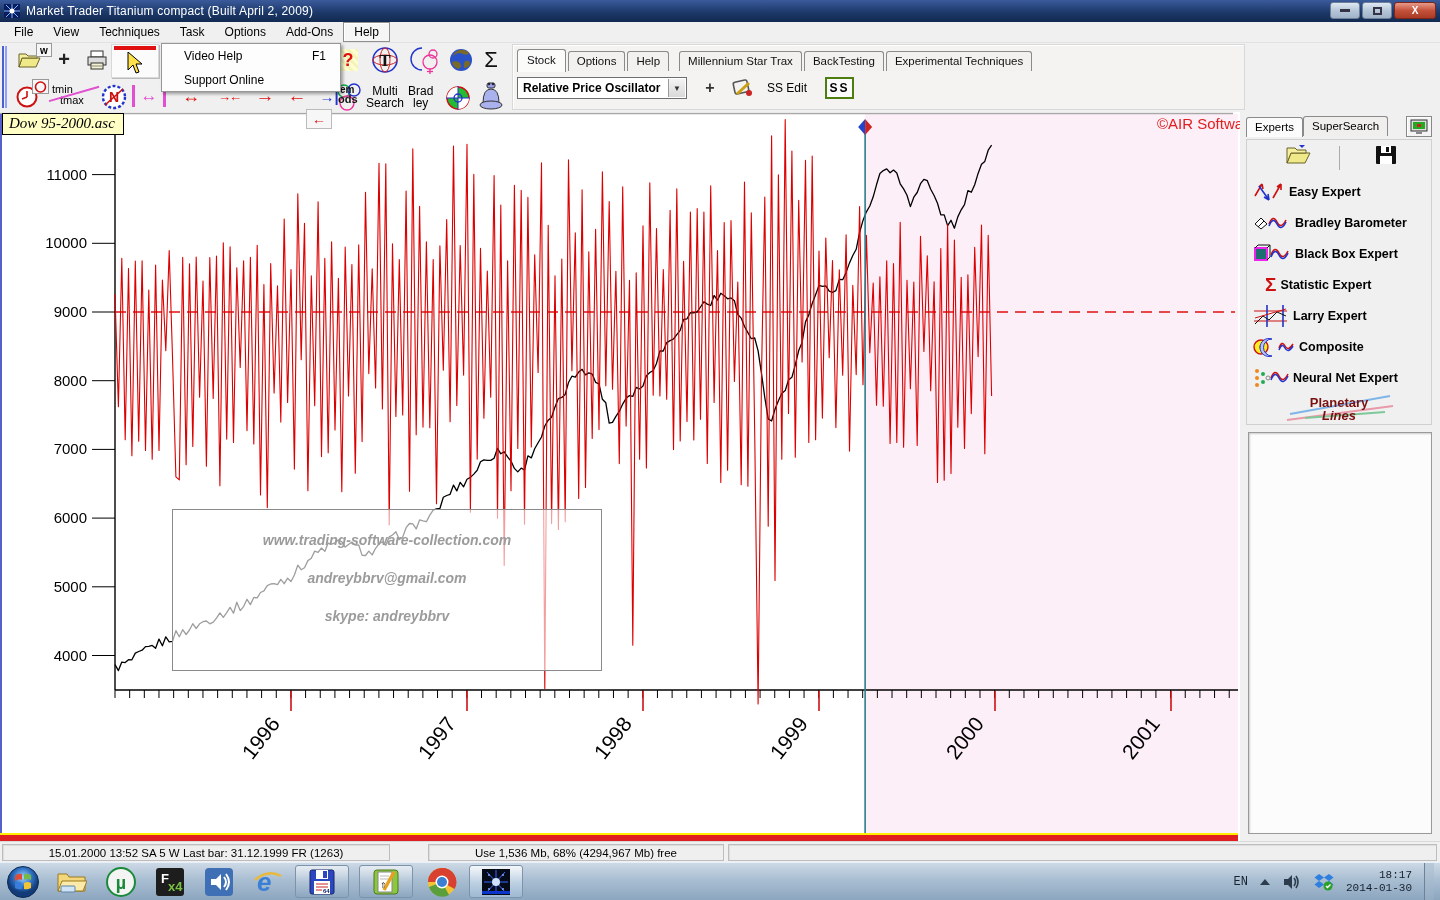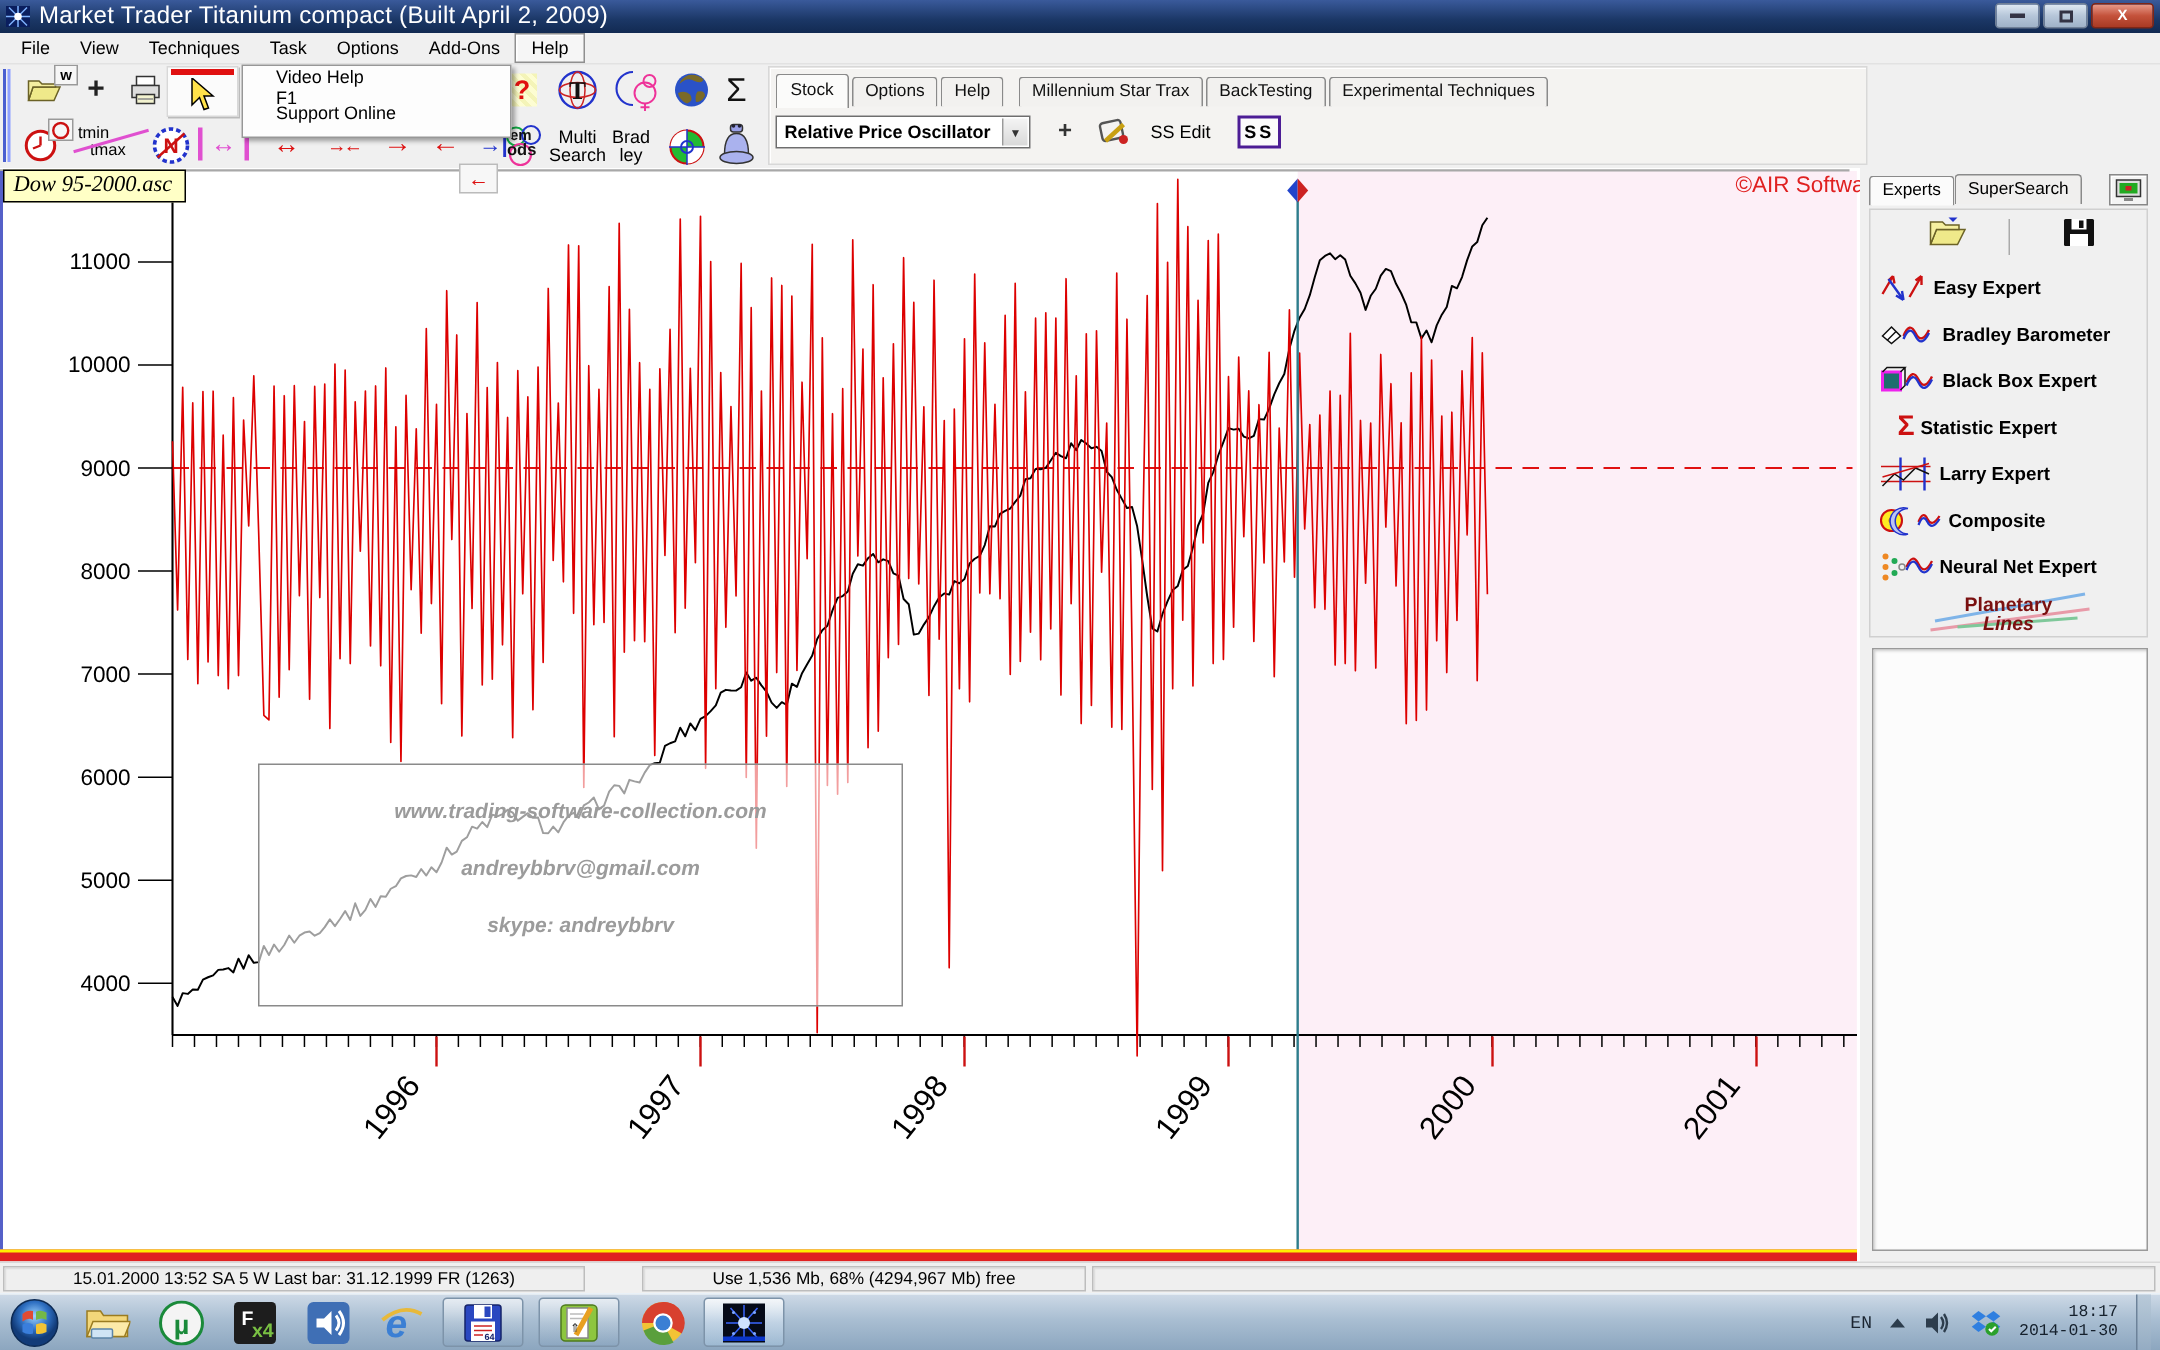--- a/index.html
+++ b/index.html
@@ -10,7 +10,7 @@
   .titlebar { position:absolute; left:0; top:0; width:1440px; height:22px;
     background:linear-gradient(#3a5a9b,#1b3766 60%,#122a52); color:#fff; display:flex; align-items:center; z-index:30; }
   .titlebar .appicon { width:16px; height:14px; margin:0 6px 0 4px; }
-  .titlebar .title { font-size:16px; letter-spacing:.2px; }
+  .titlebar .title { font-size:12px; letter-spacing:.2px; }
   .winbtns { position:absolute; right:4px; top:2px; display:flex; gap:2px; }
   .winbtn { width:30px; height:17px; border:1px solid #6f7f96; border-radius:3px;
     background:linear-gradient(#dfe9f3,#b6c6d9 50%,#9fb2c8); display:flex; align-items:center; justify-content:center;

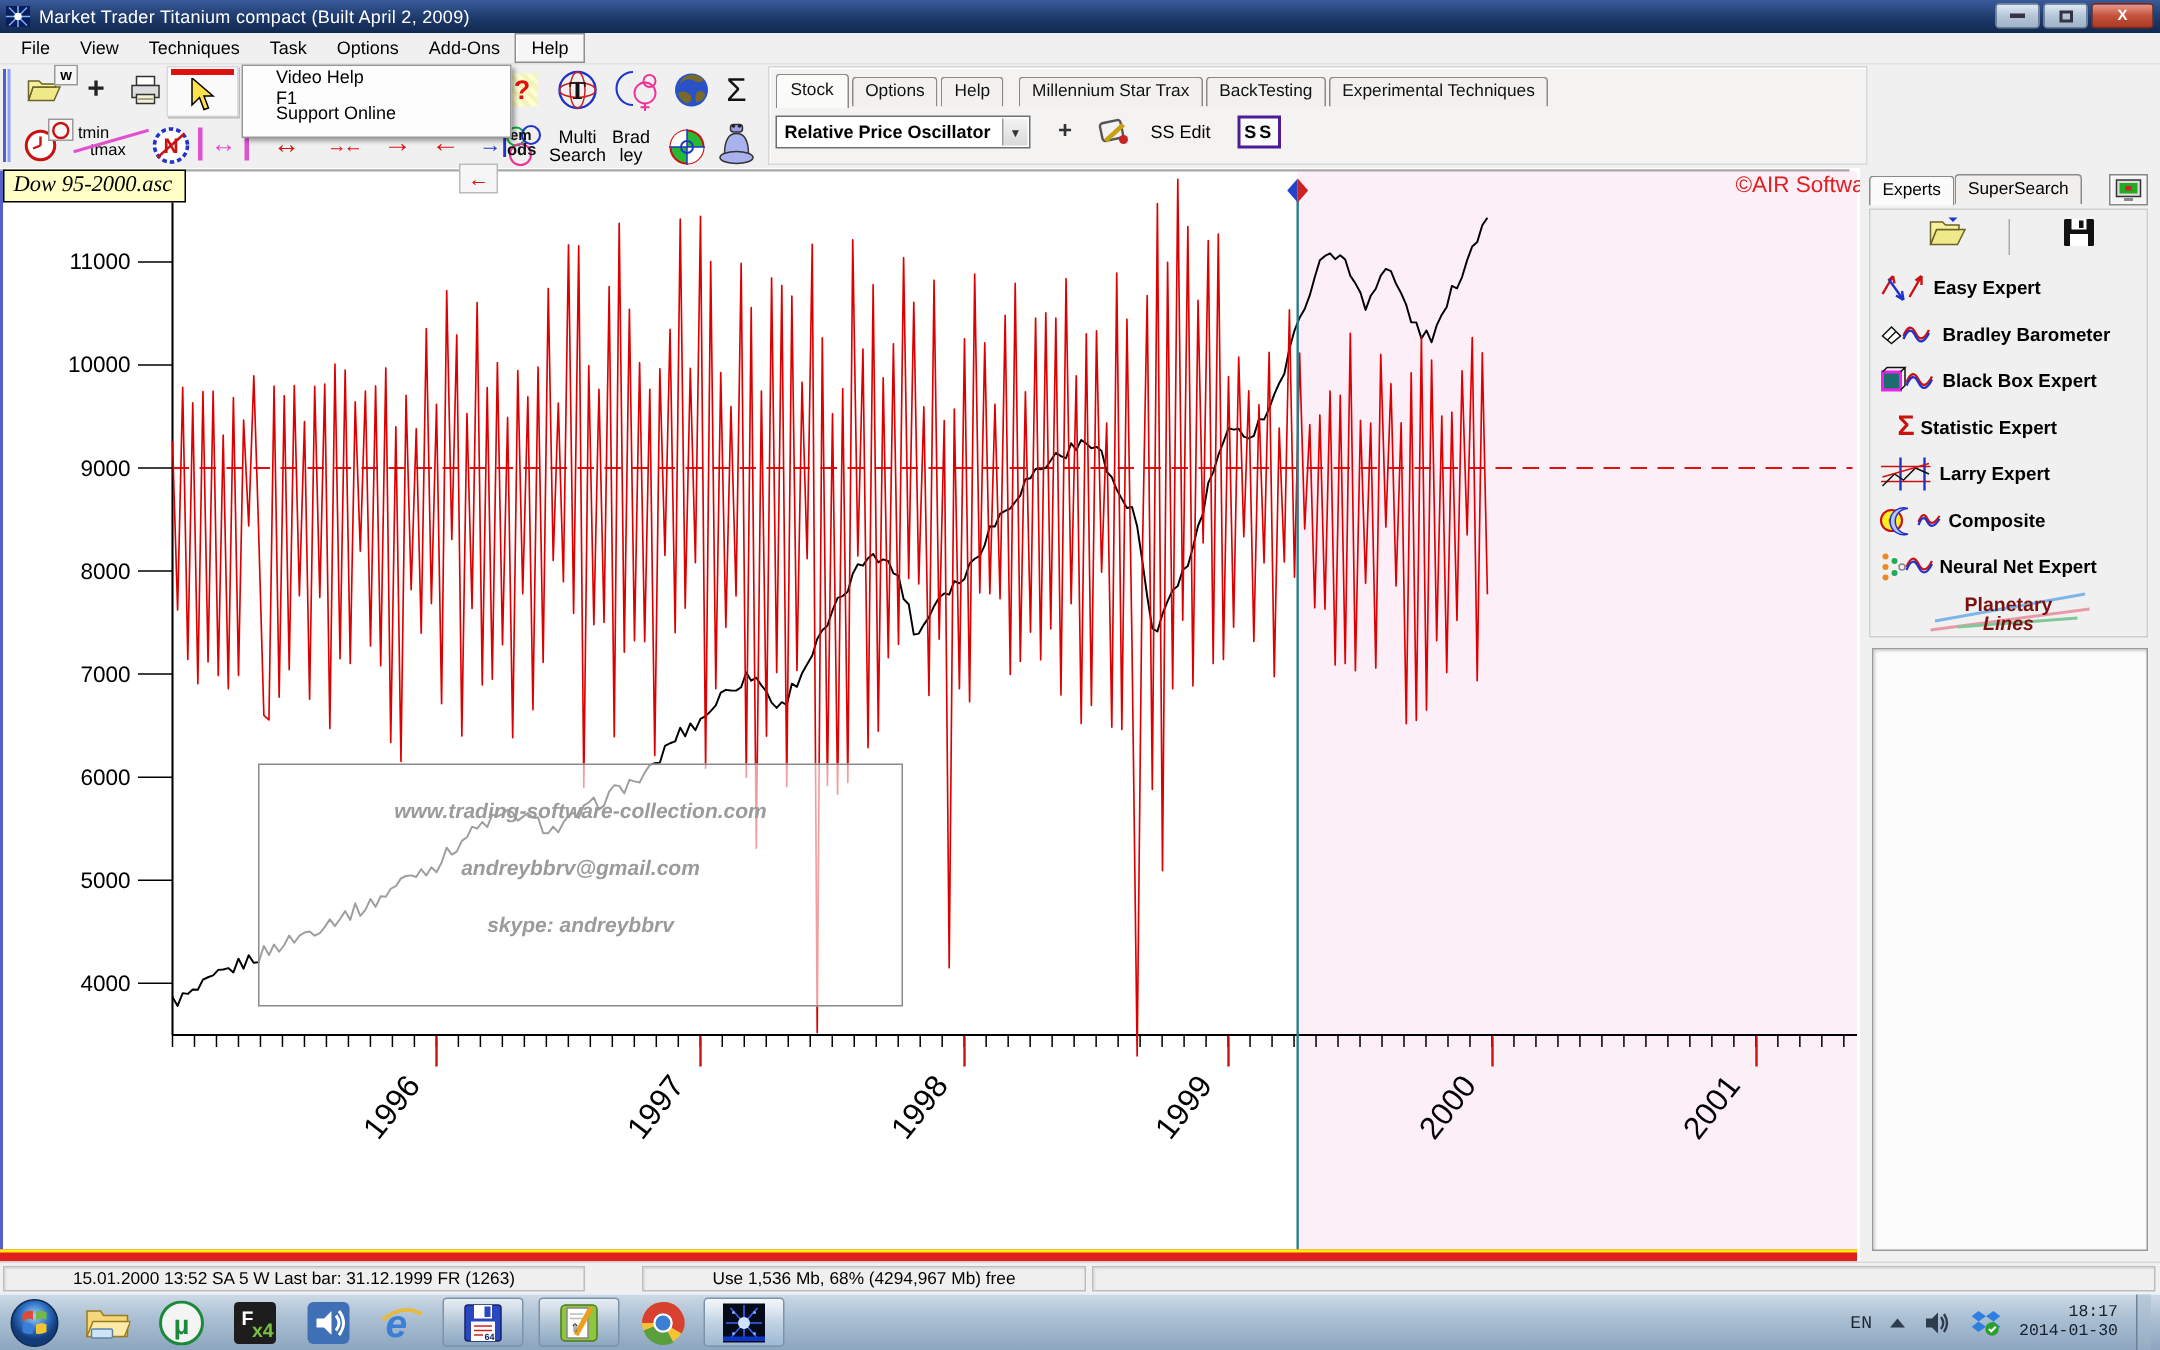--- a/index.html
+++ b/index.html
@@ -28,7 +28,7 @@
   
   .dropdown { position:absolute; left:161px; top:43px; width:180px; height:49px; background:#fdfdfd;
     border:1px solid #979797; box-shadow:2px 2px 3px rgba(0,0,0,.35); z-index:60; }
-  .dd-item { height:24px; display:flex; padding:0 14px 0 22px; font-size:12px; justify-content:space-between;flex-direction:column; }
+  .dd-item { height:24px; display:flex; align-items:center; padding:0 14px 0 22px; font-size:12px; justify-content:space-between; }
 
   
   .toolbar { position:absolute; left:0; top:43px; width:1440px; height:69px; background:#f0f0f0; z-index:20; }

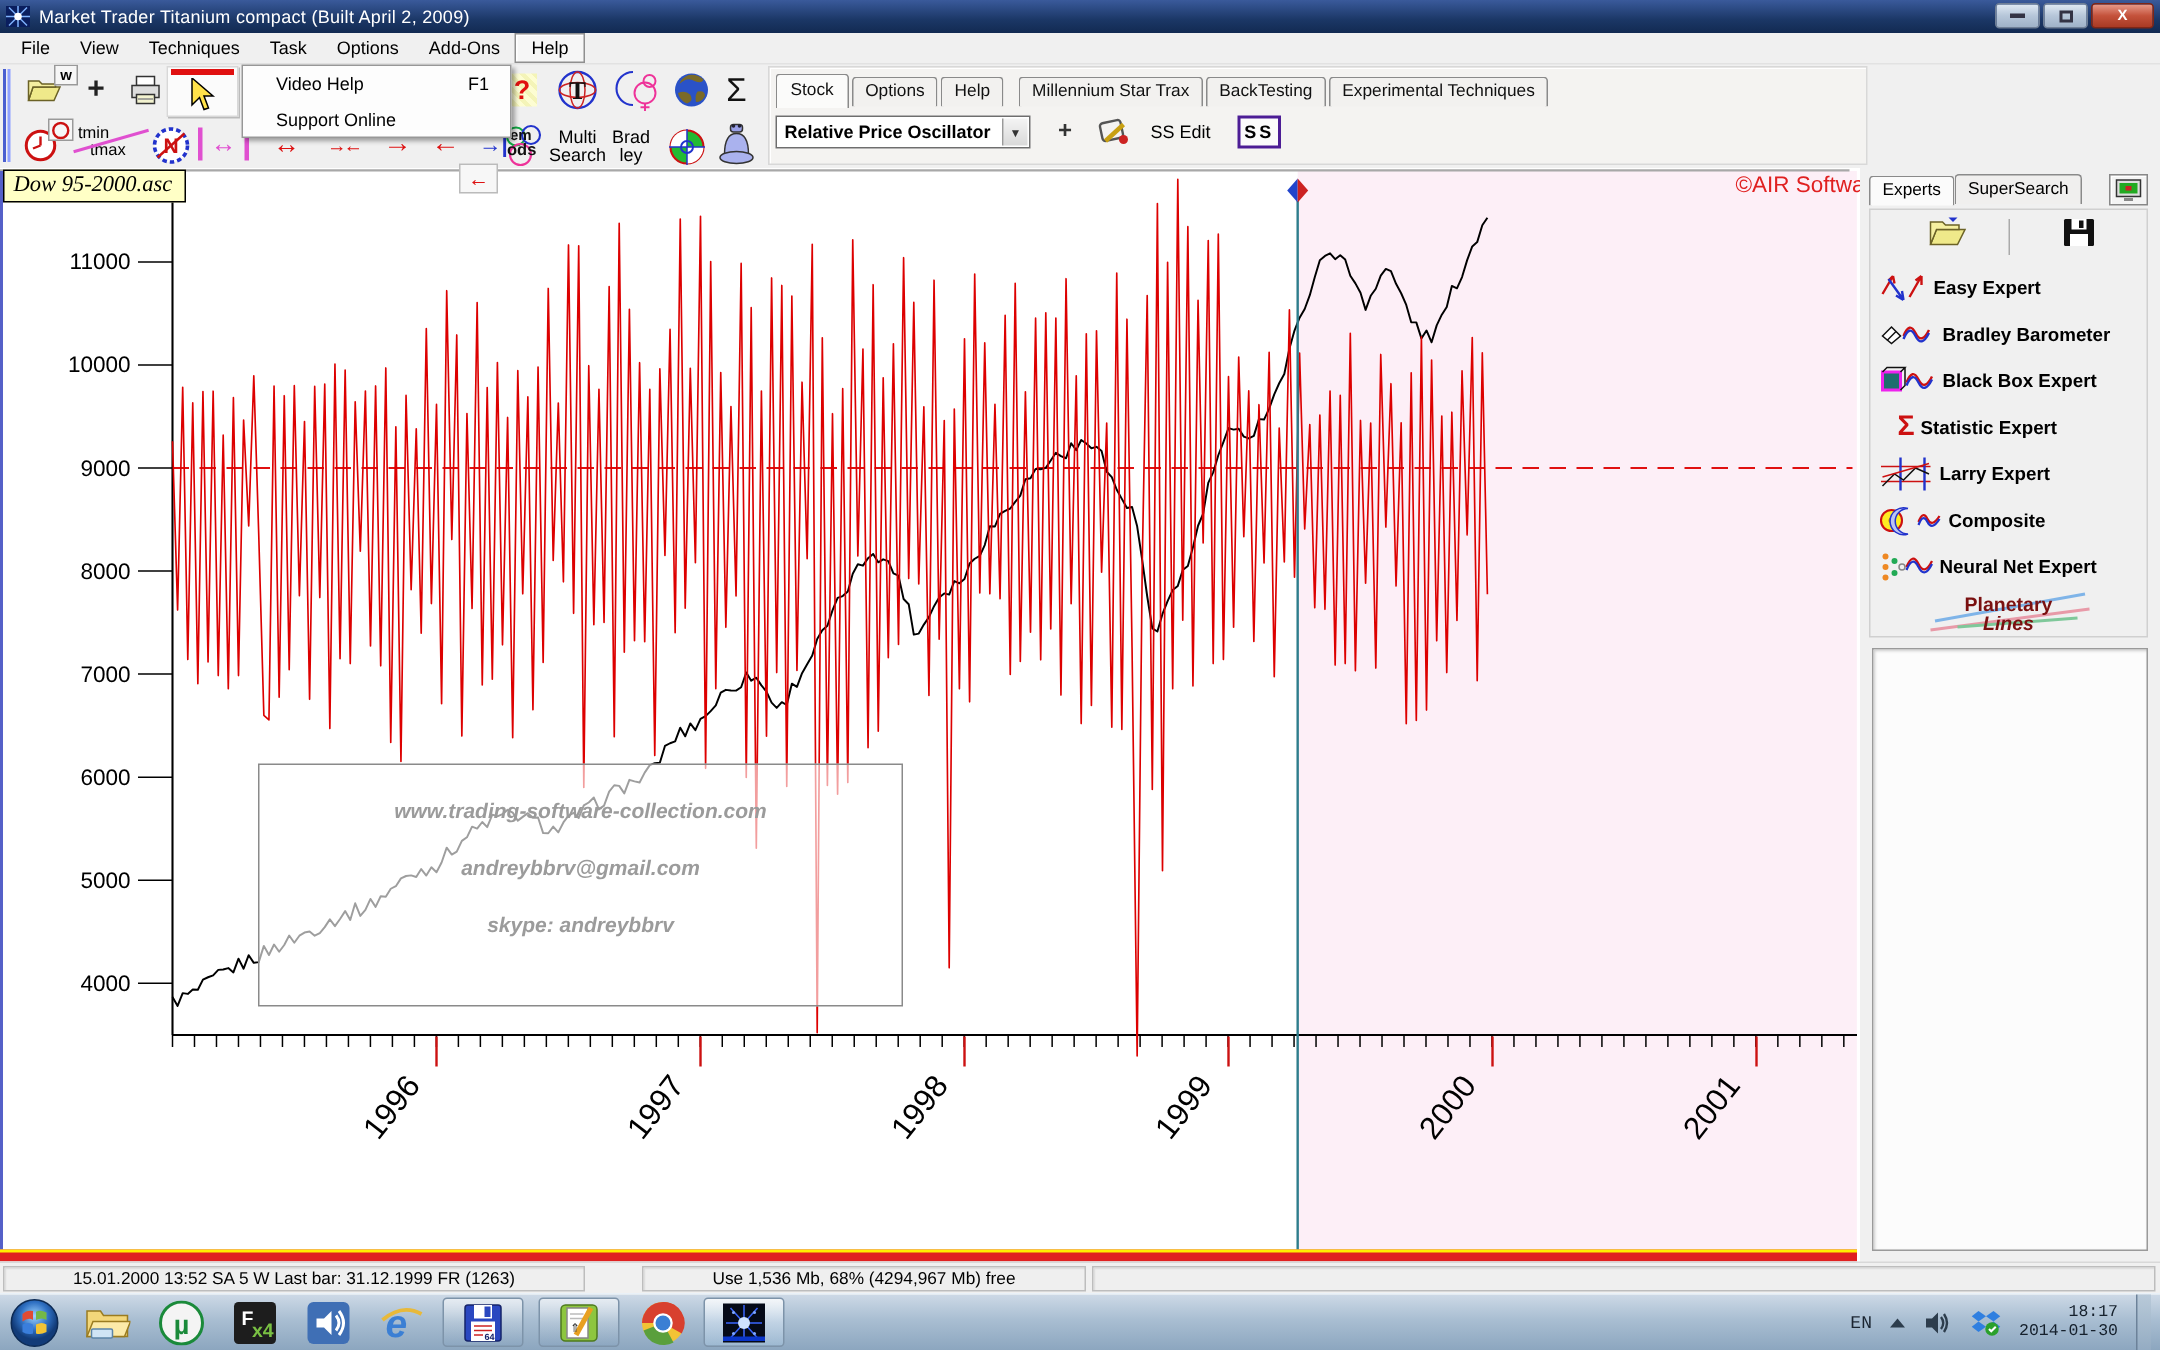--- a/index.html
+++ b/index.html
@@ -56,7 +56,7 @@
   .combobox .val { font-size:12px; font-weight:bold; padding-left:5px; }
   .combo-arrow { position:absolute; right:1px; top:1px; bottom:1px; width:17px;
     background:linear-gradient(#f4f4f4,#d9d9d9); border-left:1px solid #9a9a9a; display:flex; align-items:center; justify-content:center; font-size:8px; color:#333; }
-  .ss-btn { width:29px; height:22px; border:2px solid #4c1d95; background:#fbfbfb; color:#000;
+  .ss-btn { width:29px; height:22px; border:2px solid #4d7c0f; background:#fbfbfb; color:#000;
     font-weight:bold; font-size:12px; display:flex; align-items:center; justify-content:center; letter-spacing:2px; }
 
   

